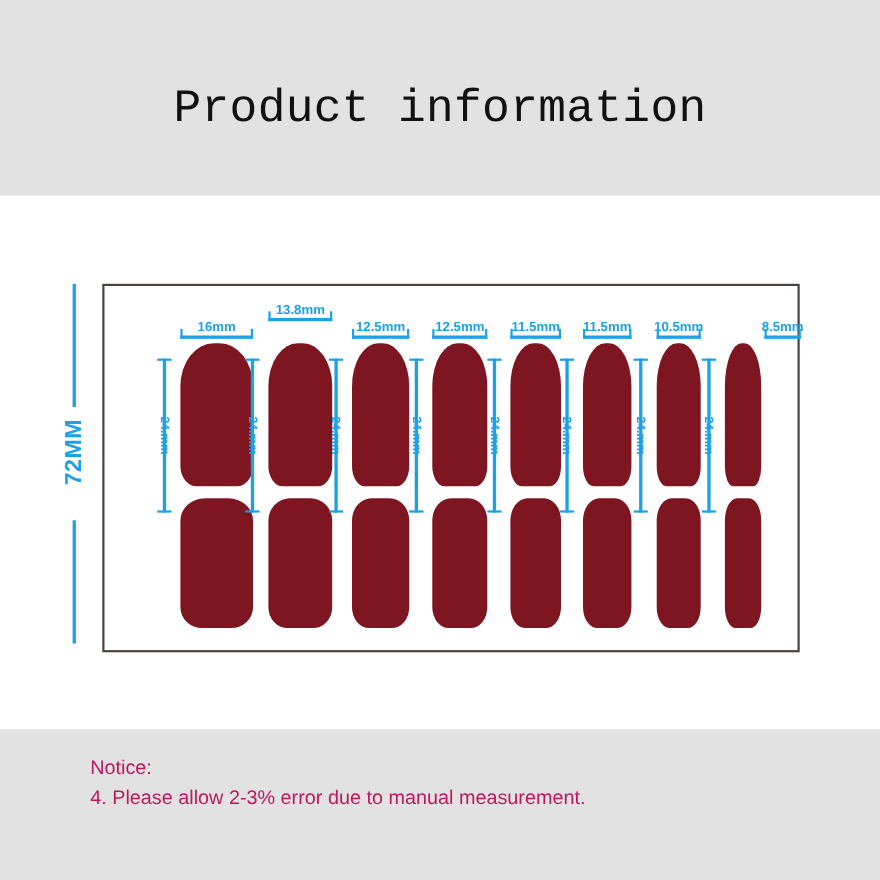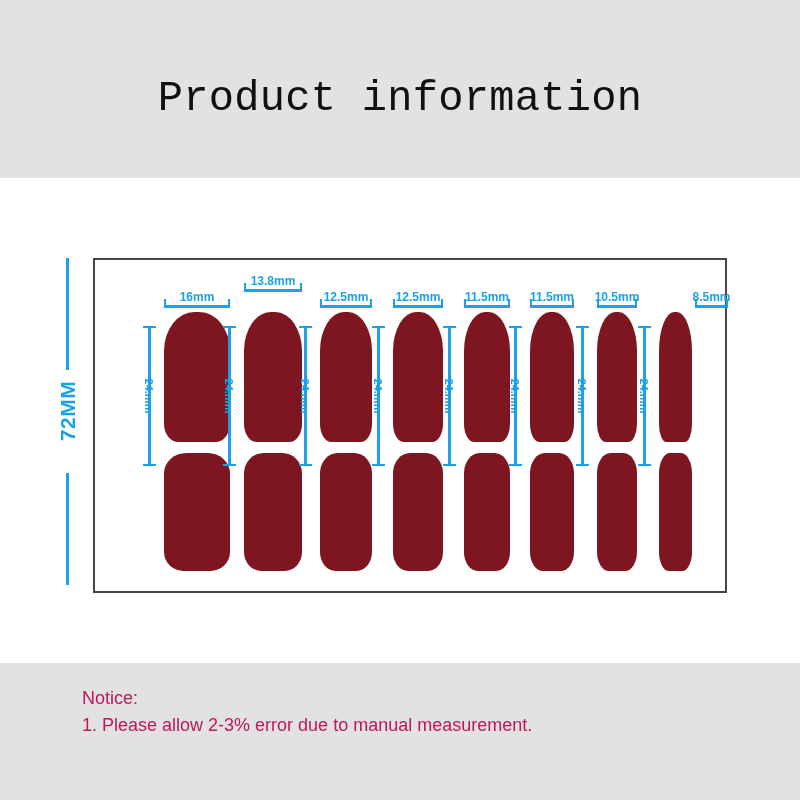--- a/index.html
+++ b/index.html
@@ -374,7 +374,7 @@
   <div class="footer-band">
     <div class="notice">
       <span class="ln">Notice:</span>
-      <span class="ln">1. Please allow 2-3% error due to manual measurement.</span>
+      <span class="ln">4. Please allow 2-3% error due to manual measurement.</span>
     </div>
   </div>
 

